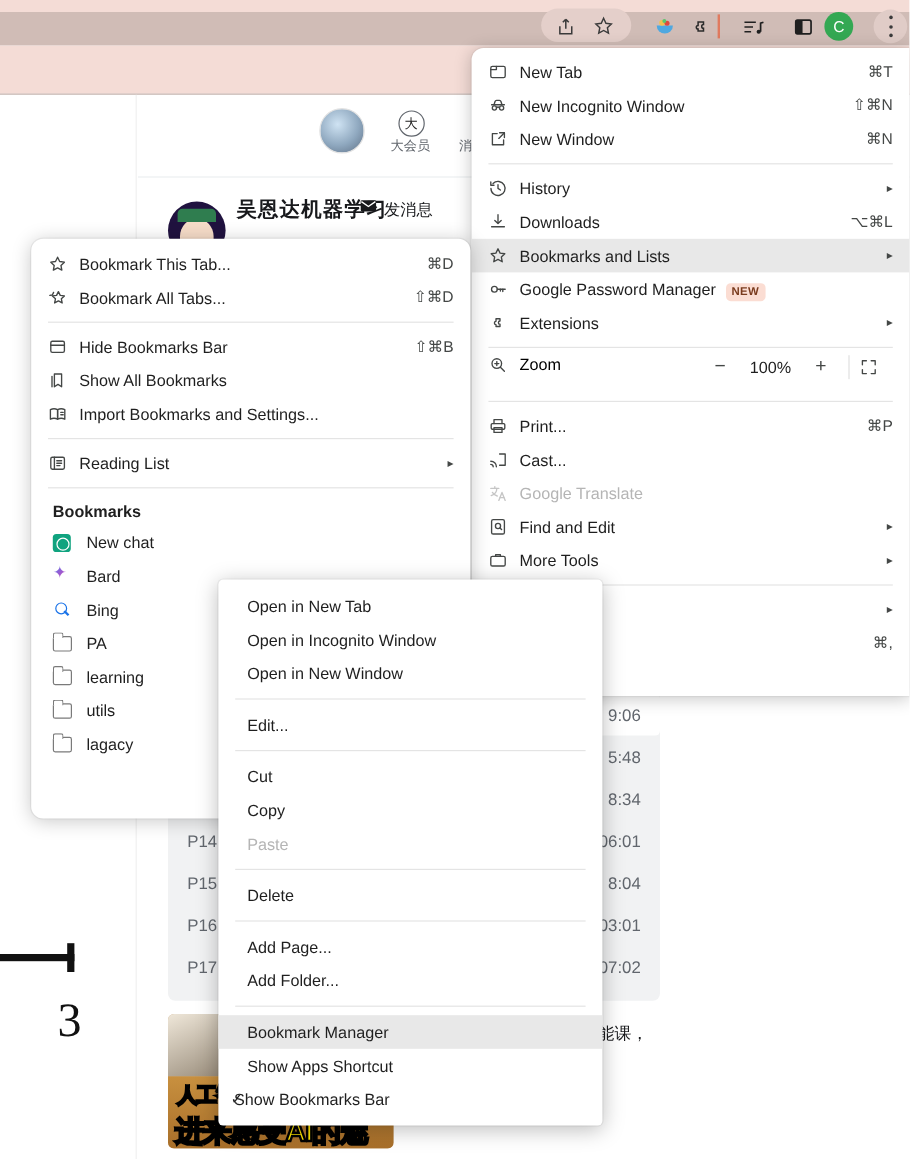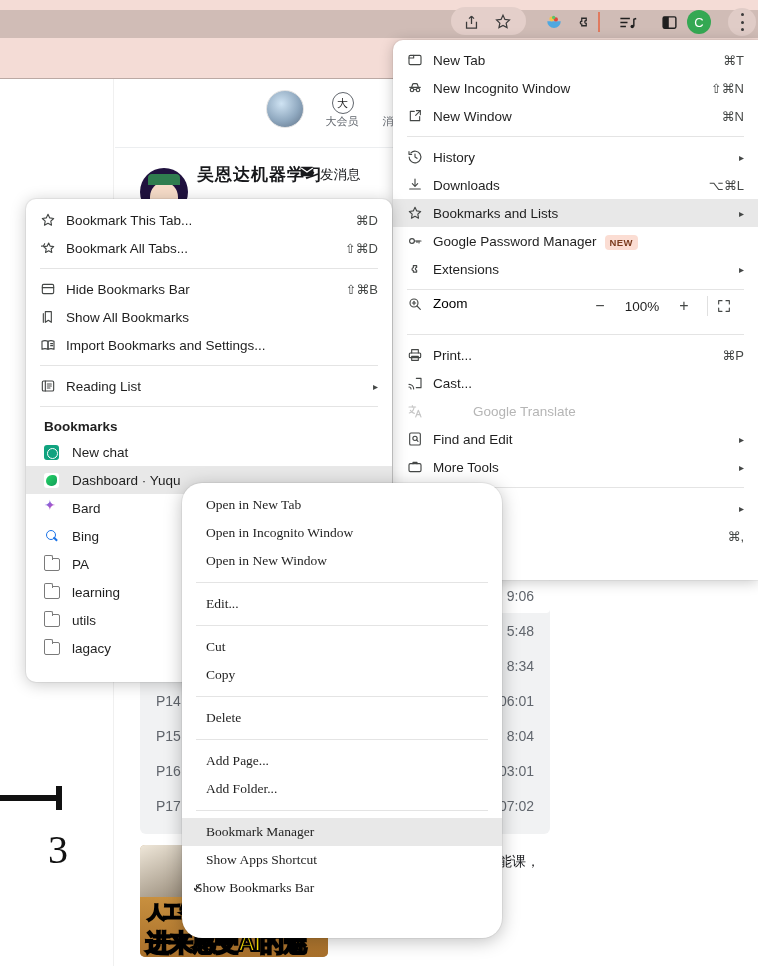--- a/index.html
+++ b/index.html
@@ -107,7 +107,7 @@
   .mi .accel { color:#444746; font-size:13px; margin-left:auto; }
   .mi .arrow { margin-left:auto; color:#444746; font-size:10px; }
   .mi.sel { background:#e8e8e8; }
-  .mi.disabled { color:#b5b5b5;gap:40px; }
+  .mi.disabled { color:#b5b5b5; }
   .mi.disabled .ico { color:#c6c6c6; }
   .msep { height:1px; background:#e4e4e4; margin:6px 14px; }
   .badge-new {

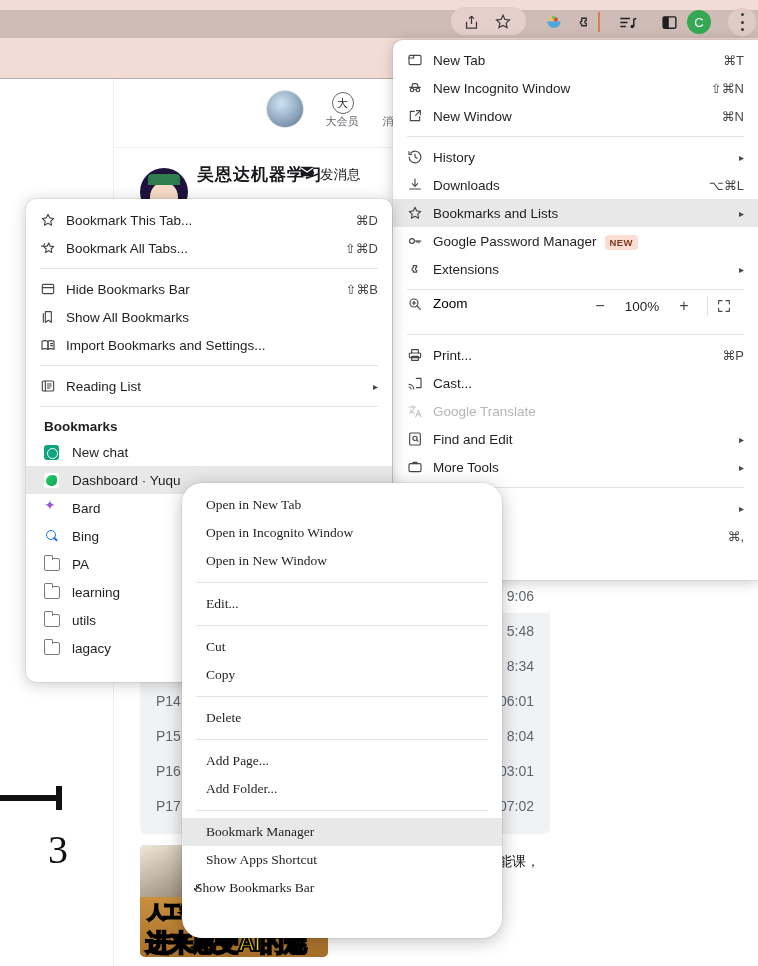--- a/index.html
+++ b/index.html
@@ -549,12 +549,6 @@
         </span>
         <span>New chat</span>
       </div>
-      <div class="bmi sel">
-        <span class="fav">
-          <span class="fi fi-yuque"></span>
-        </span>
-        <span>Dashboard · Yuqu</span>
-      </div>
       <div class="bmi">
         <span class="fav">
           <span class="fi fi-bard"></span>

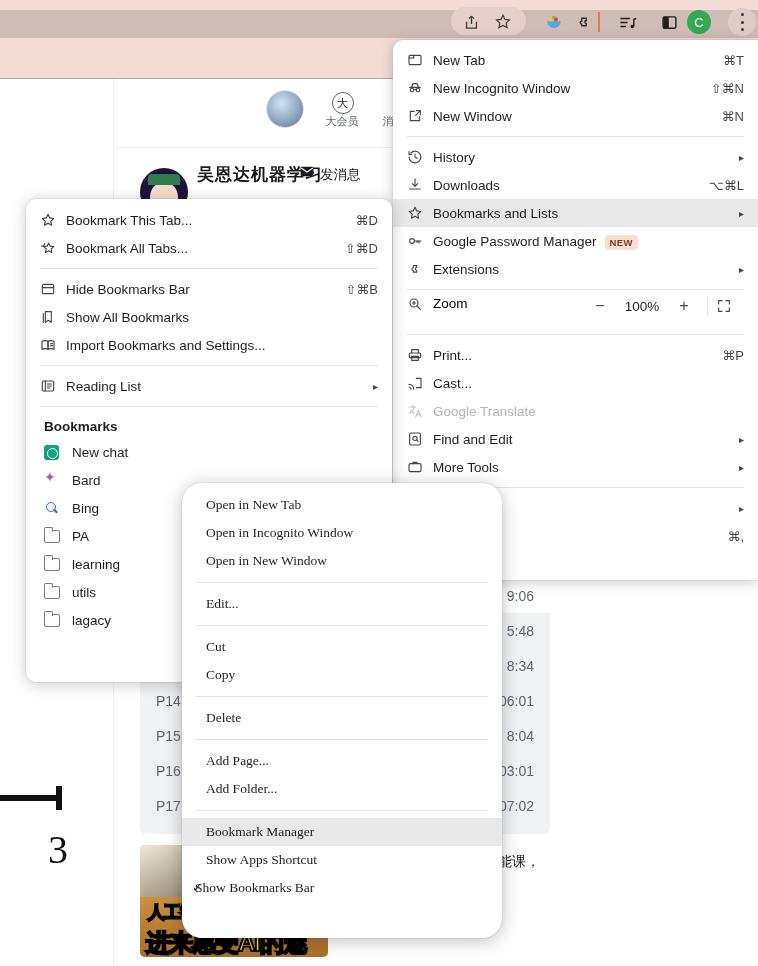--- a/index.html
+++ b/index.html
@@ -160,9 +160,9 @@
   
   .ctx-menu {
     position:absolute; left:182px; top:483px; width:320px; height:455px;
-    background:#ffffff; border-radius:20px;
+    background:#ffffff; border-radius:4px;
     box-shadow: 0 3px 18px rgba(0,0,0,0.26), 0 0 0 1px rgba(0,0,0,0.05);
-    padding:8px 0; overflow:hidden;font-family:Liberation Serif, serif;
+    padding:8px 0; overflow:hidden;
   }
   .ci { height:28px; display:flex; align-items:center; padding:0 14px 0 24px;
         font-size:13.5px; color:#1f1f1f; }

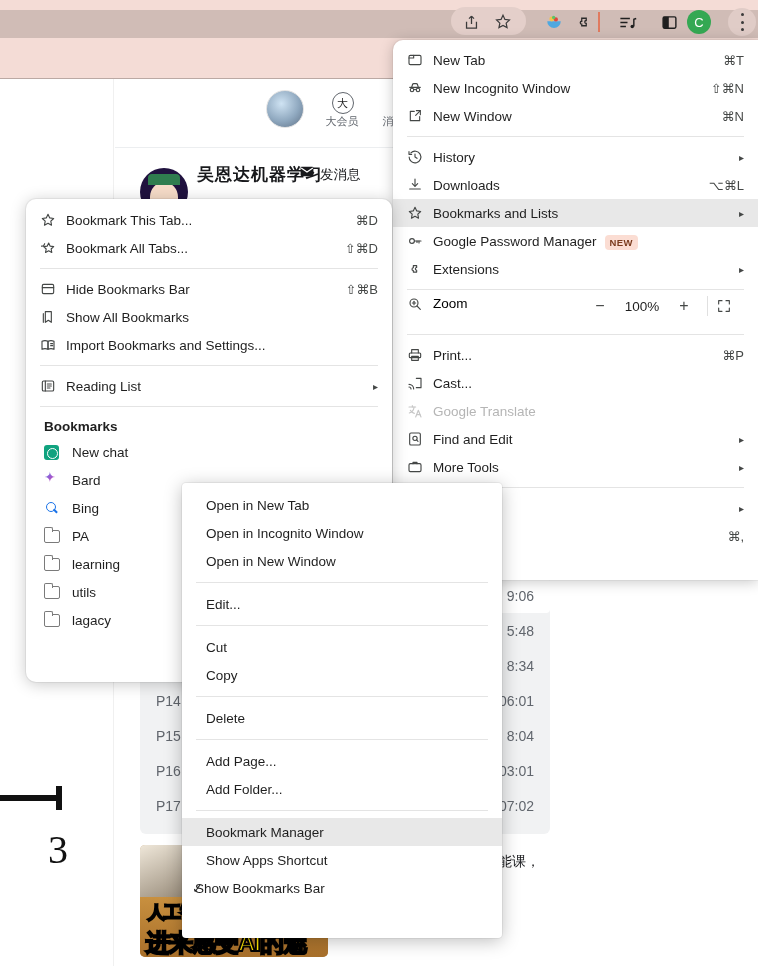--- a/index.html
+++ b/index.html
@@ -608,6 +608,9 @@
       <div class="ci">
         <span>Copy</span>
       </div>
+      <div class="ci disabled">
+        <span>Paste</span>
+      </div>
       <div class="csep"></div>
       <div class="ci">
         <span>Delete</span>

